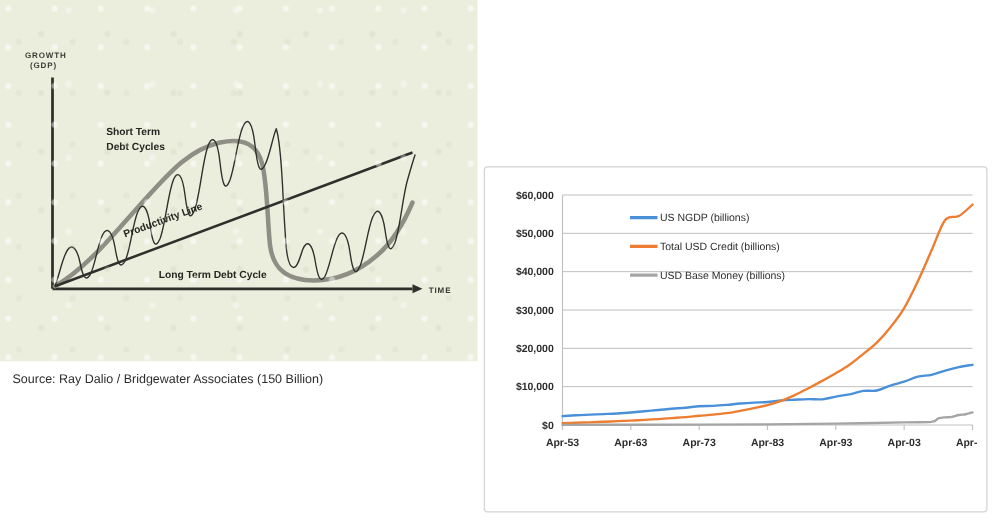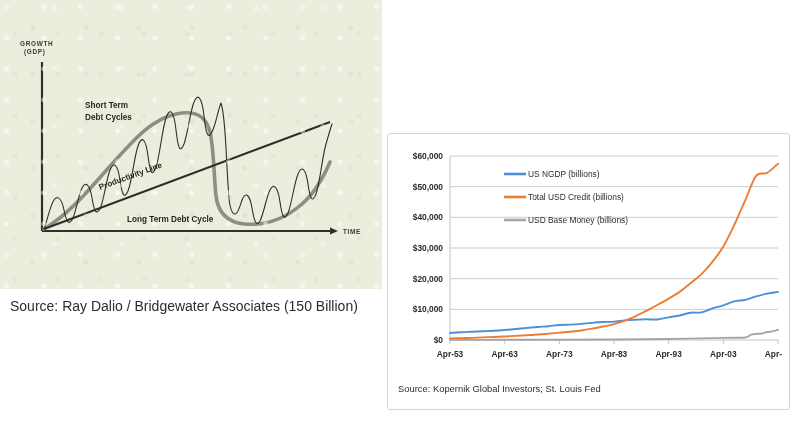--- a/index.html
+++ b/index.html
@@ -25,7 +25,7 @@
       font-size:8.2px;font-weight:600;fill:#262621;}
 
   #left-source{position:absolute;left:10px;top:298px;width:360px;
-      font-size:14px;color:#2d2d2d;white-space:nowrap;}
+      font-size:10px;color:#2d2d2d;white-space:nowrap;}
 
   
   #right-panel{position:absolute;left:387px;top:133px;width:403px;height:277px;

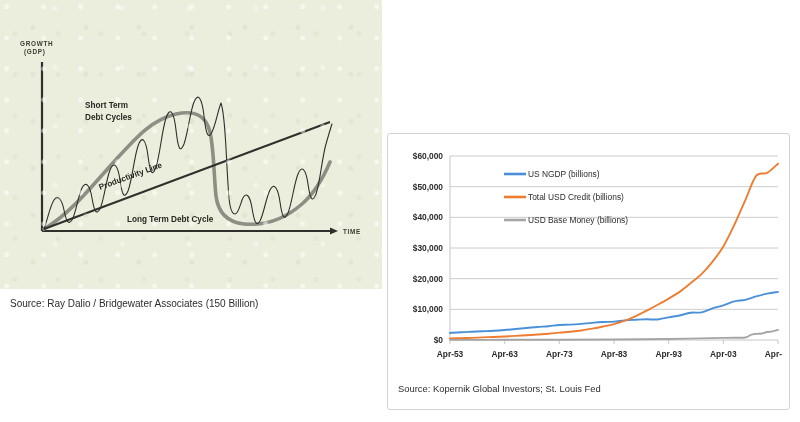--- a/index.html
+++ b/index.html
@@ -154,7 +154,6 @@
     </svg>
   </div>
 
-  <div id="right-source">Source: Kopernik Global Investors; St. Louis Fed</div>
 </div>
 
 </body></html>

